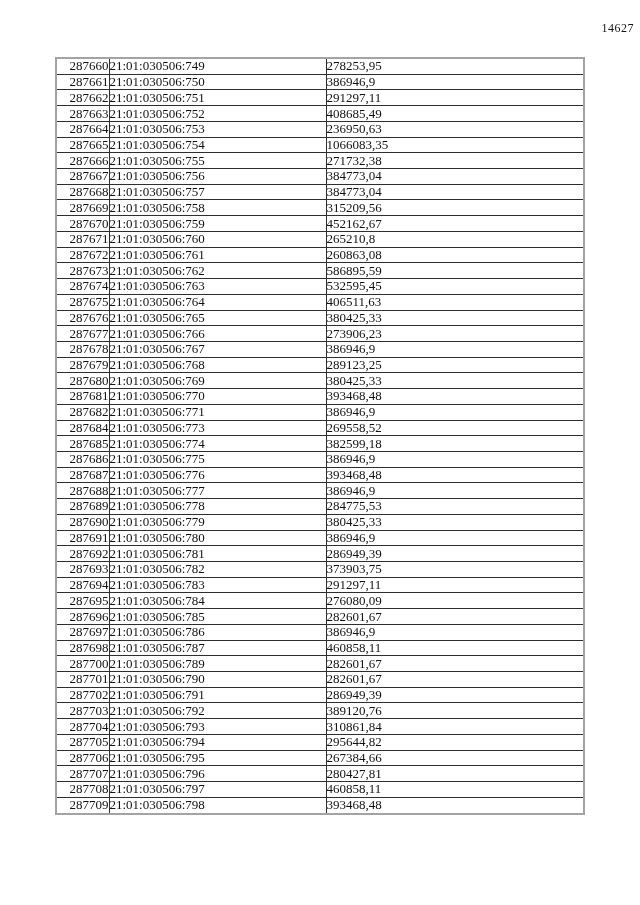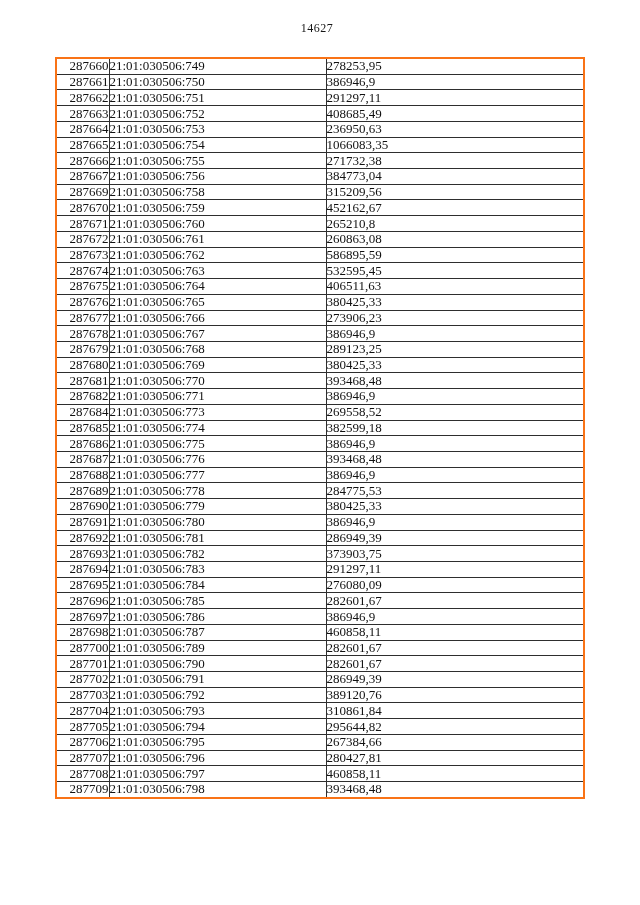--- a/index.html
+++ b/index.html
@@ -20,7 +20,7 @@
     top: 21px;
     left: 0;
     width: 634px;
-    text-align: center;
+    text-align: right;
     font-size: 12px;
     letter-spacing: 0.5px;
     color: #141414;

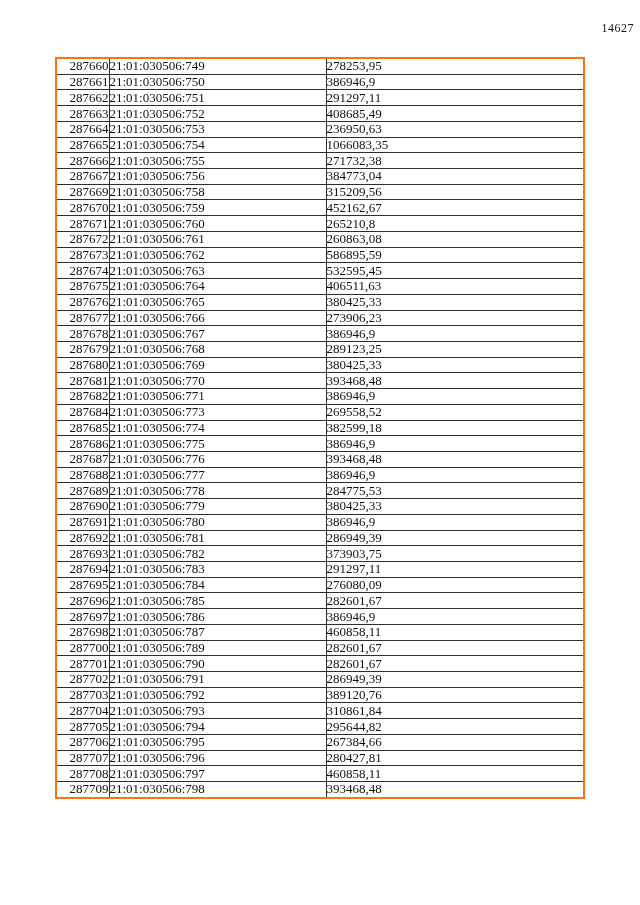--- a/index.html
+++ b/index.html
@@ -32,7 +32,7 @@
     width: 528px;
     border-collapse: collapse;
     table-layout: fixed;
-    border: 2px solid #f97316;
+    border: 2px solid #a3a3a3;
   }
   table.data-table td {
     border: 1px solid #2e2e2e;

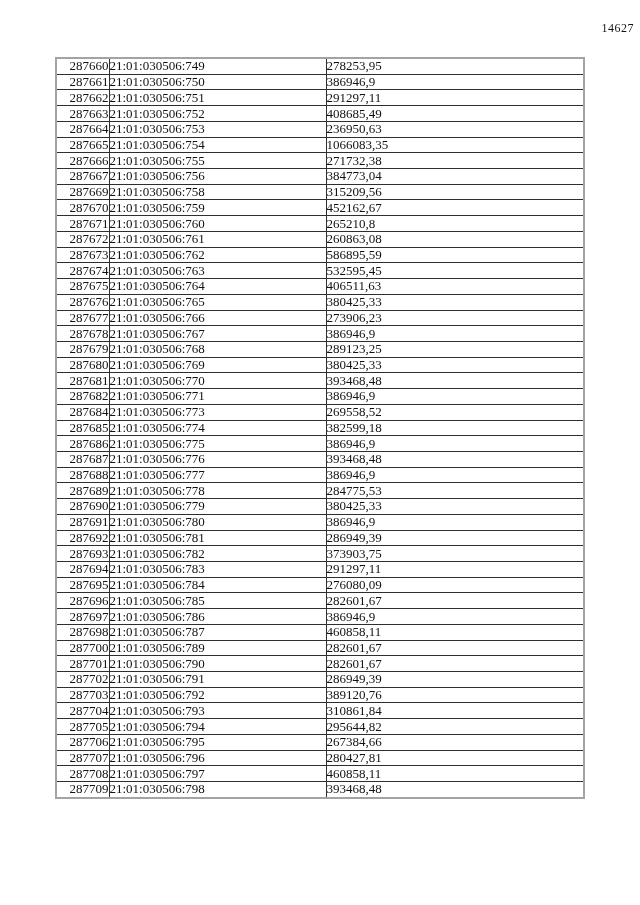--- a/index.html
+++ b/index.html
@@ -119,6 +119,11 @@
     <td class="cell-value">384773,04</td>
   </tr>
 
+  <tr>
+    <td class="cell-id">287668</td>
+    <td class="cell-time">21:01:030506:757</td>
+    <td class="cell-value">384773,04</td>
+  </tr>
 
   <tr>
     <td class="cell-id">287669</td>

